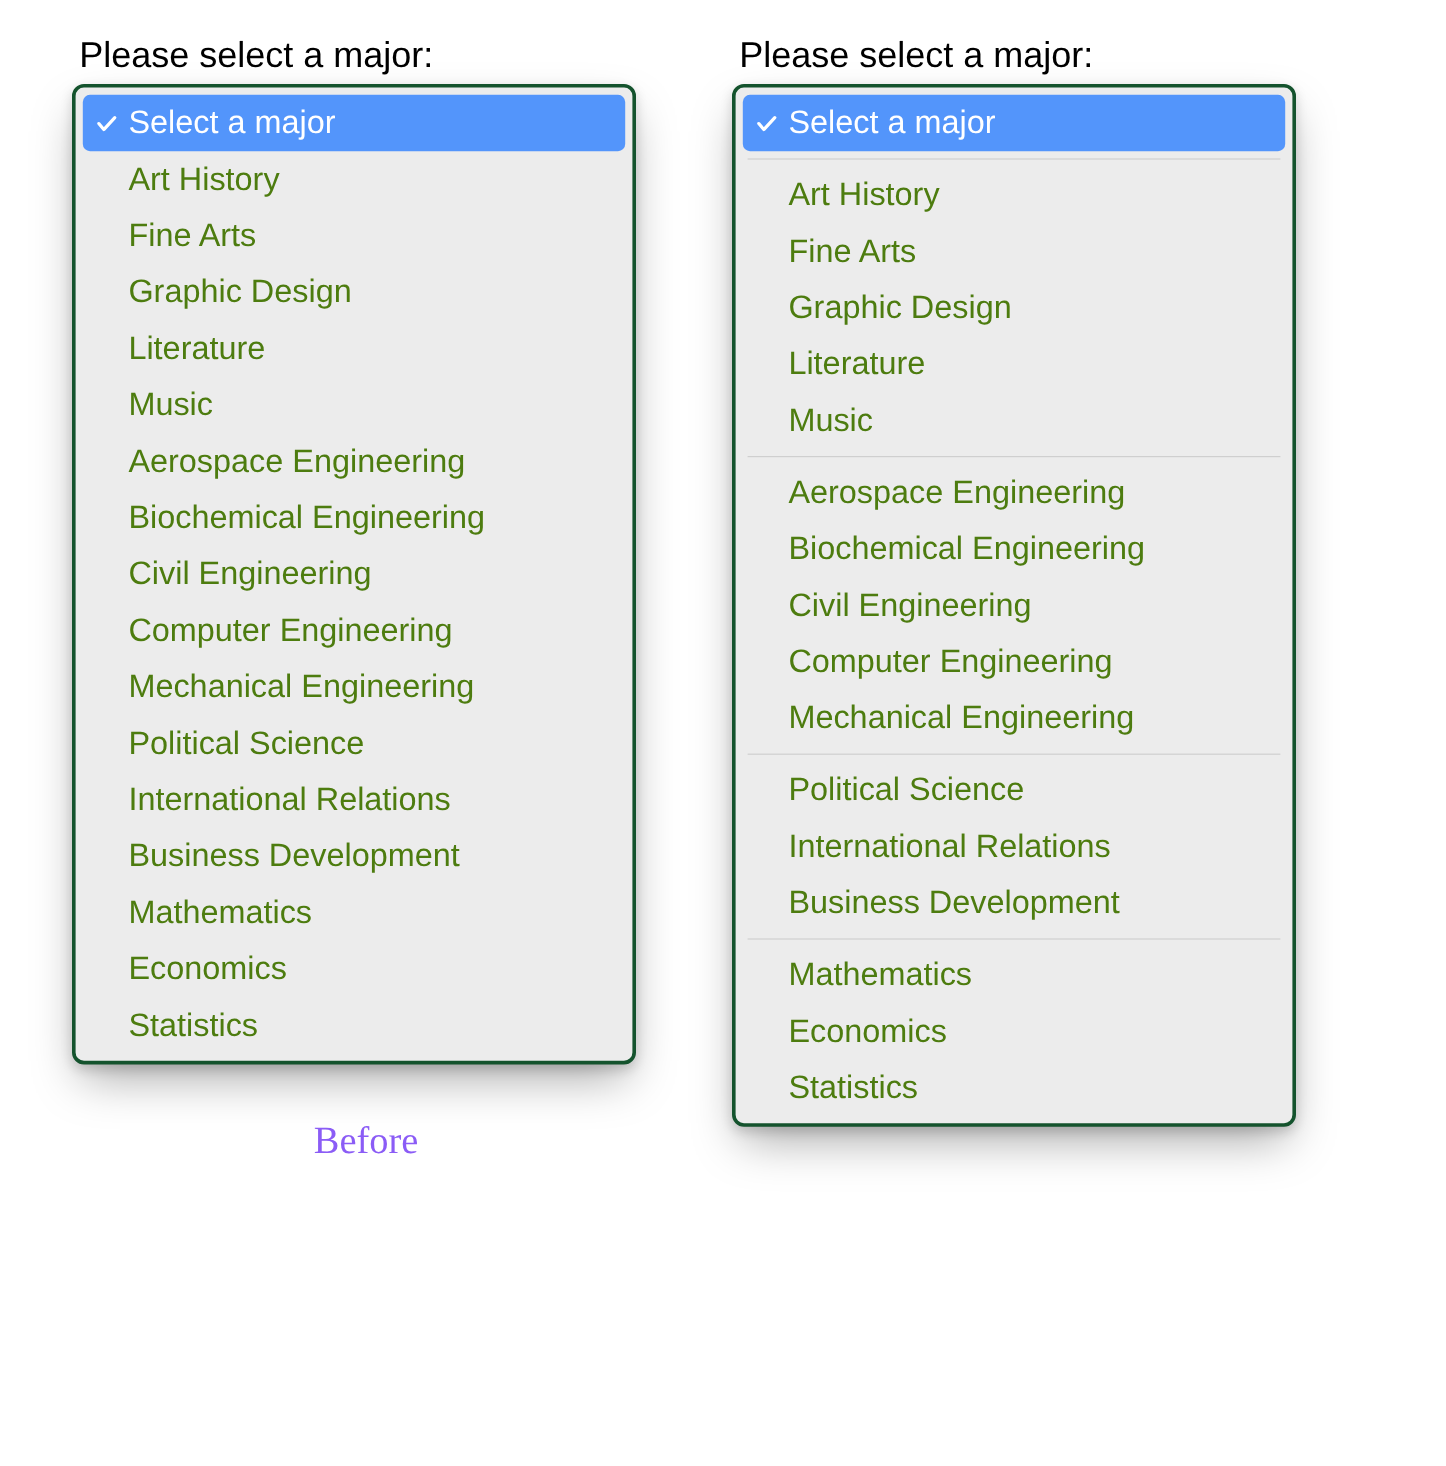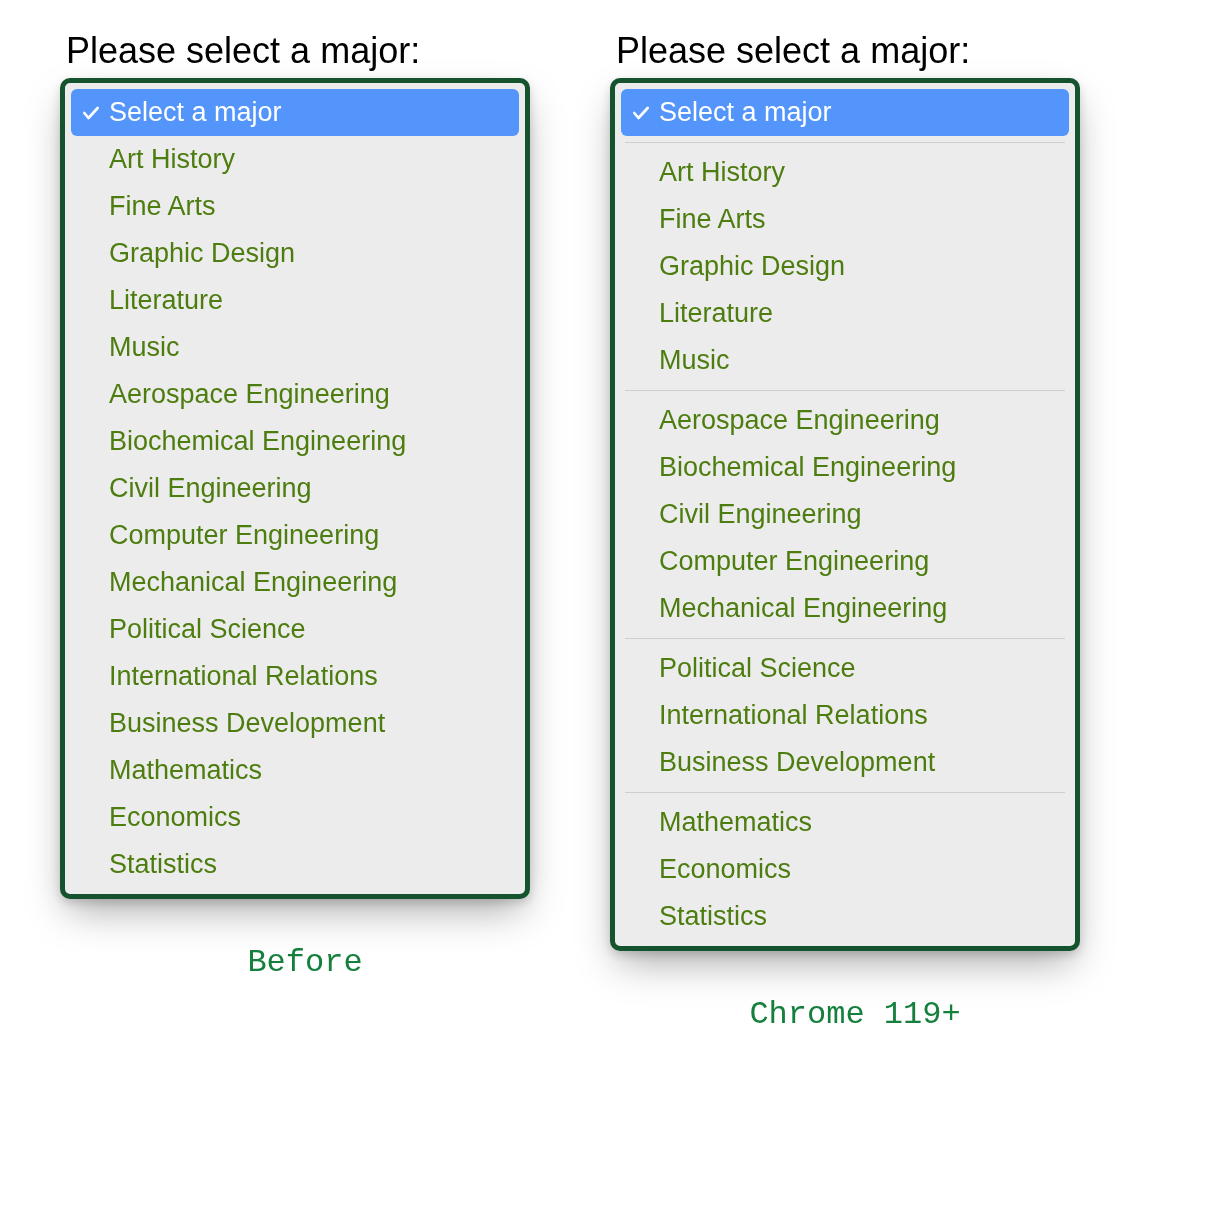--- a/index.html
+++ b/index.html
@@ -23,7 +23,7 @@
     width: 490px;
   }
   .prompt {
-    font-size: 36px;
+    font-size: 30px;
     font-weight: 400;
     color: #000;
     margin: 0 0 6px 6px;

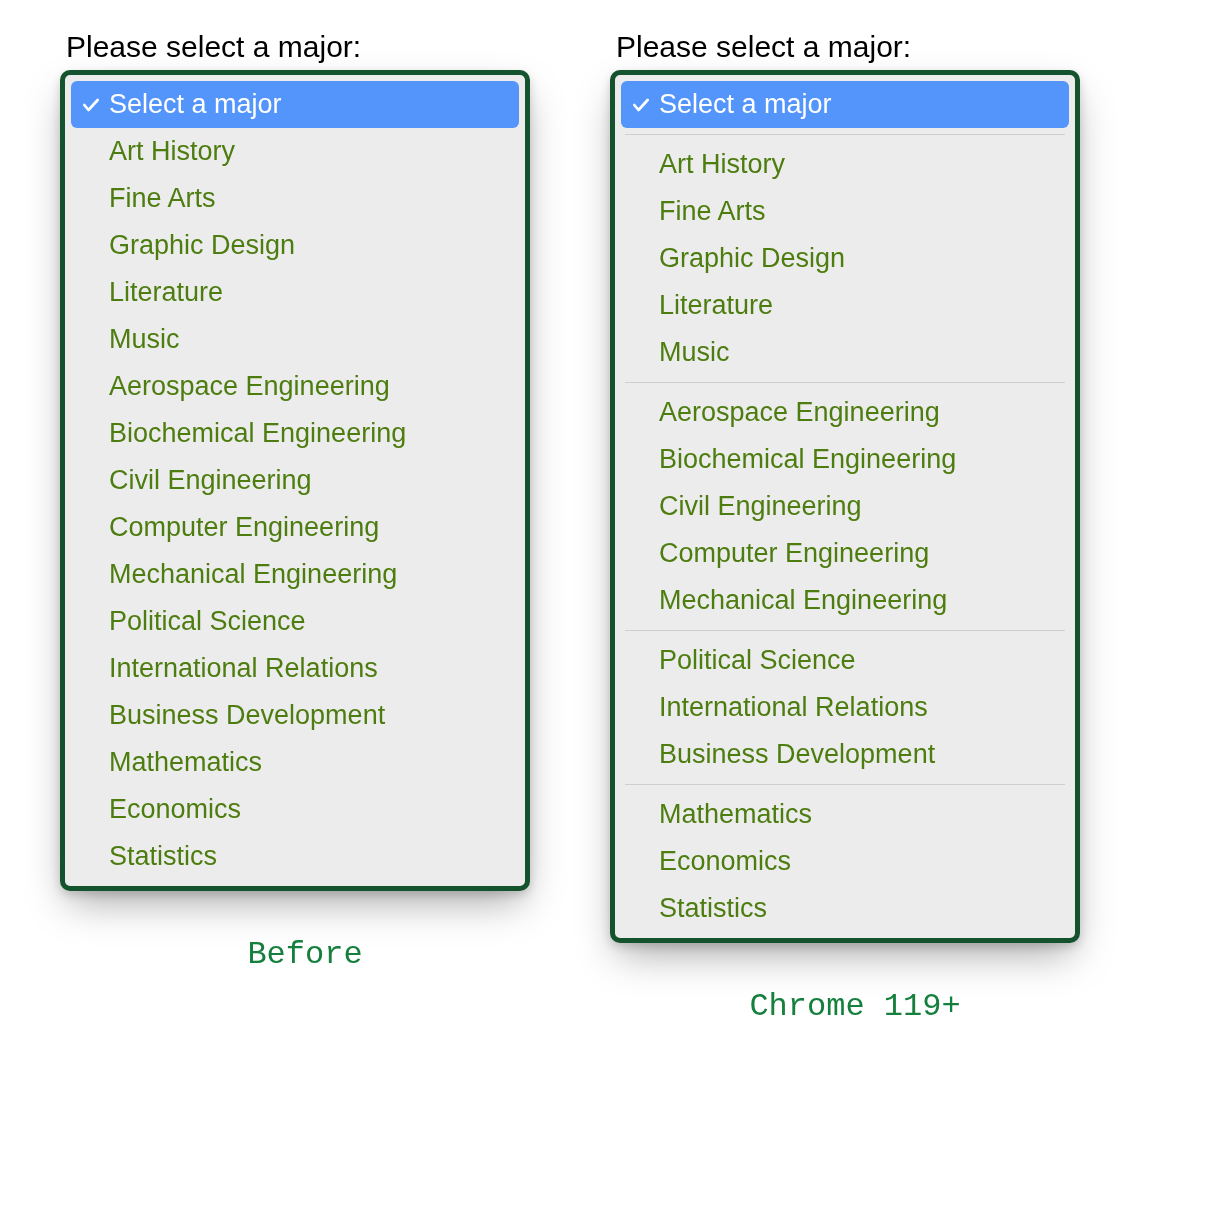--- a/index.html
+++ b/index.html
@@ -31,7 +31,7 @@
   .menu {
     width: 470px;
     background: #ececec;
-    border: 5px solid #14532d;
+    border: 3px solid #14532d;
     border-radius: 10px;
     padding: 6px;
     box-shadow: 0 18px 40px -8px rgba(0,0,0,0.35), 0 4px 10px rgba(0,0,0,0.15);

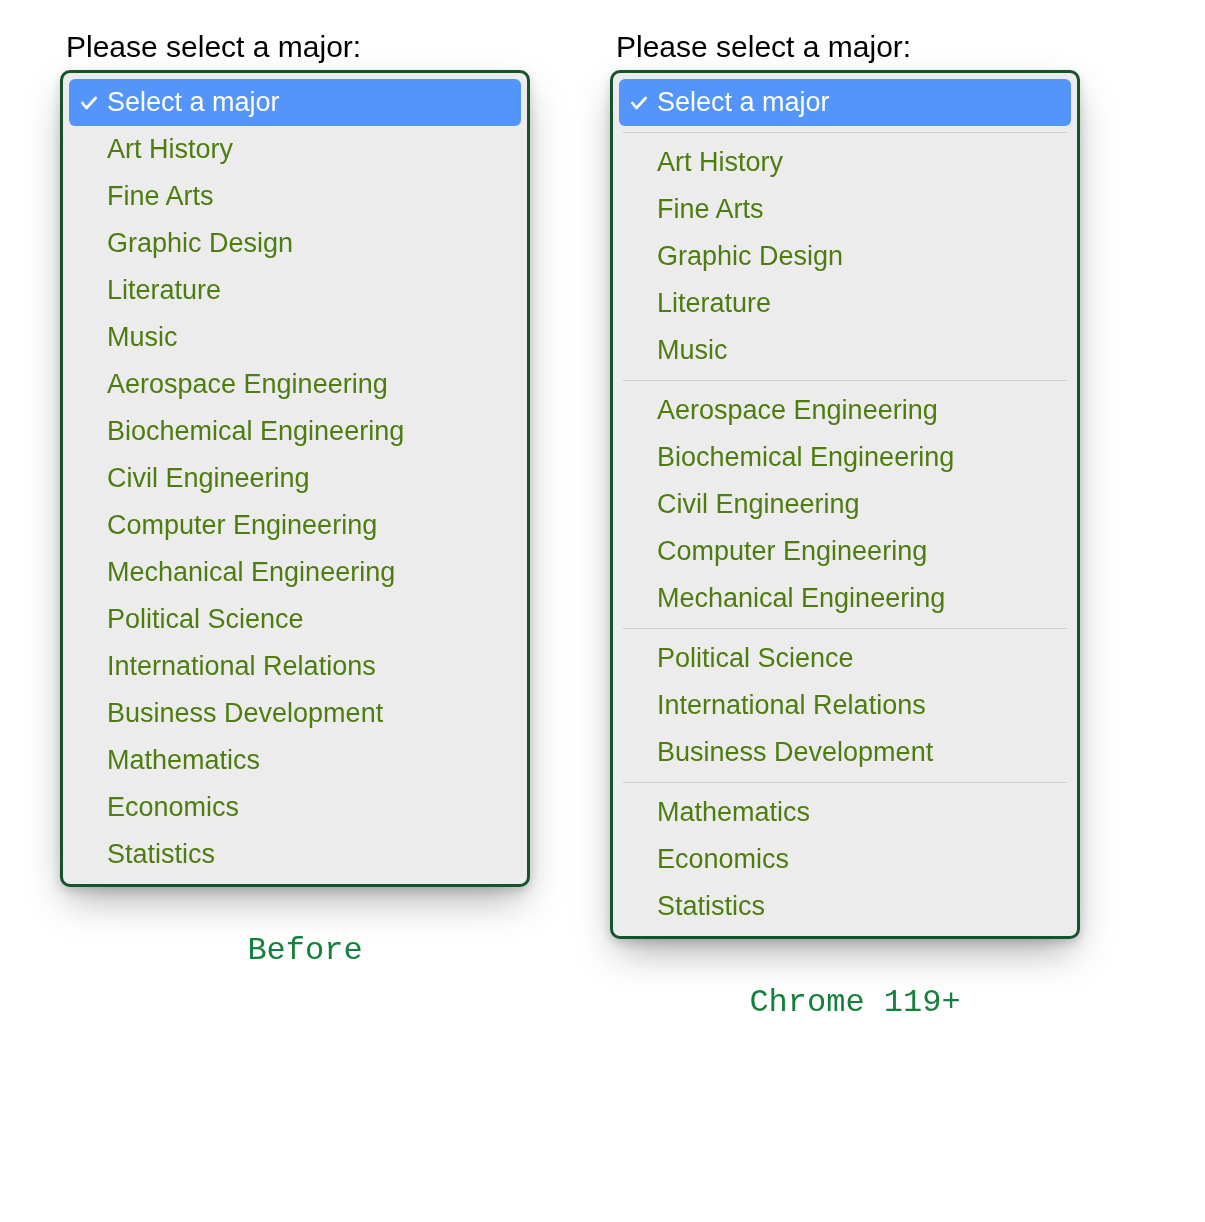--- a/index.html
+++ b/index.html
@@ -69,8 +69,8 @@
     text-align: center;
     font-size: 32px;
     font-weight: 400;
-    color: #15803d;
-    font-family: Liberation Mono, monospace;
+    color: #8b5cf6;
+    font-family: Liberation Serif, serif;
   }
   .caption.right-cap {
     width: 490px;

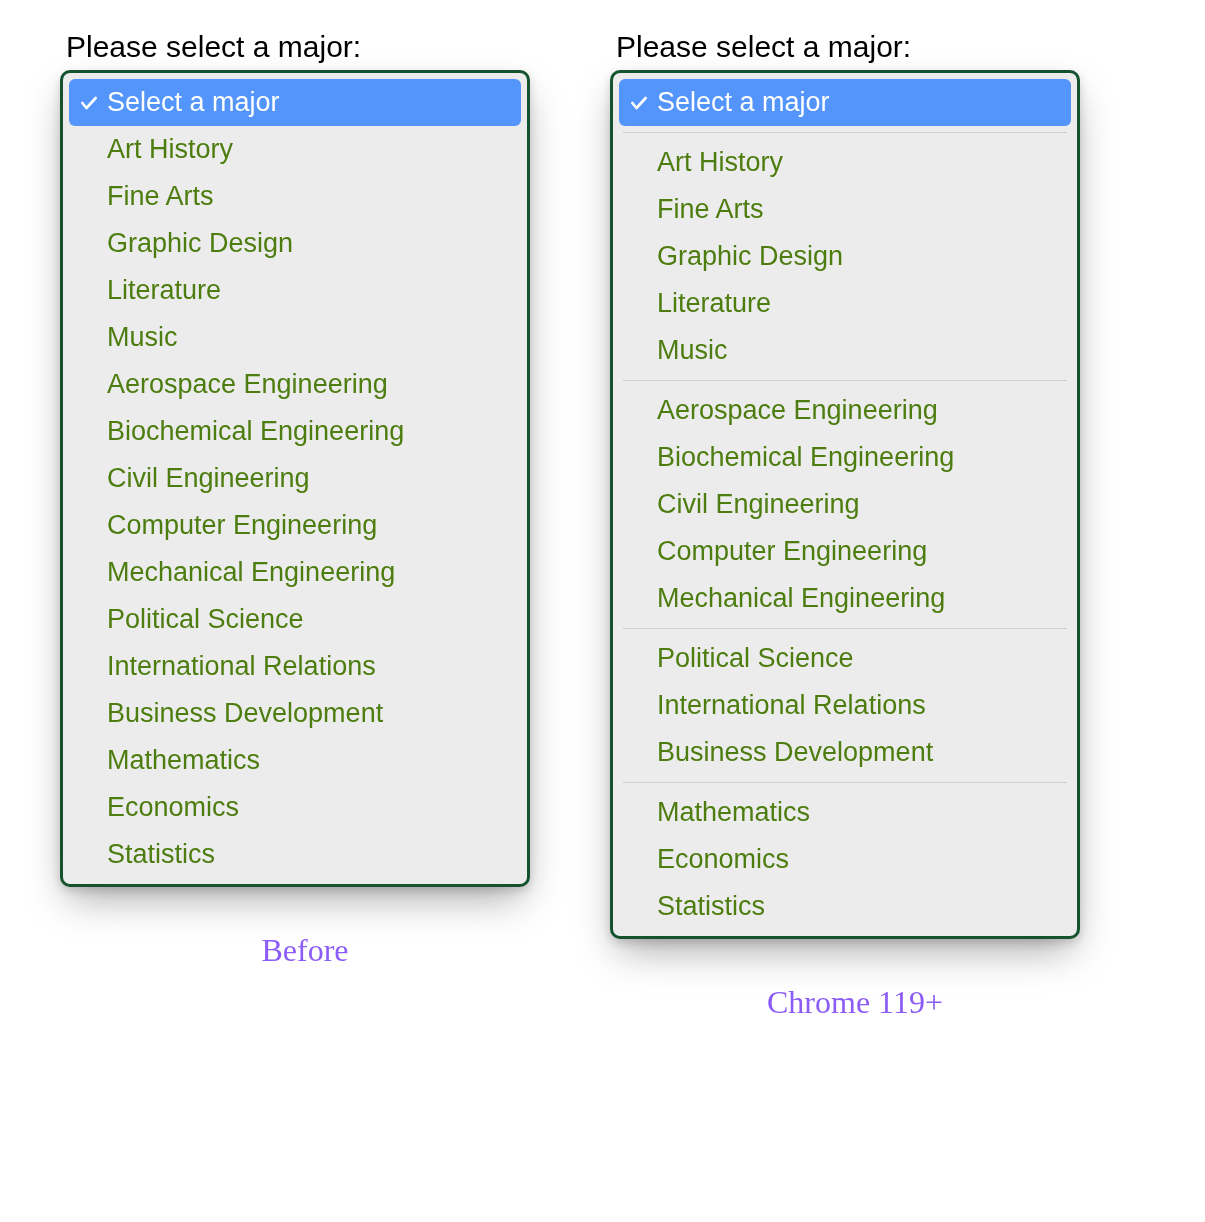--- a/index.html
+++ b/index.html
@@ -249,7 +249,6 @@
             </div>
           </div>
       </div>
-      <div class="caption right-cap" style="margin-top:45px;">Chrome 119+</div>
     </div>
 
   </div>

